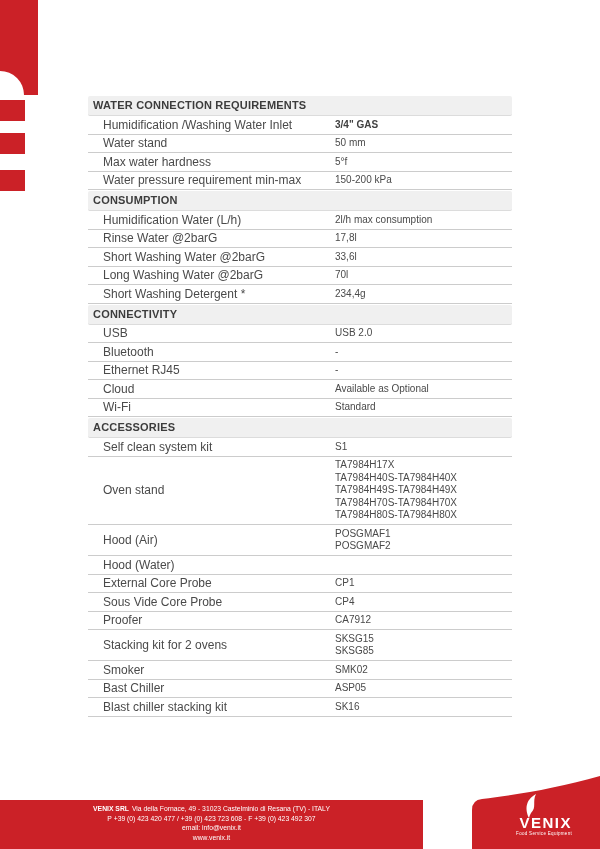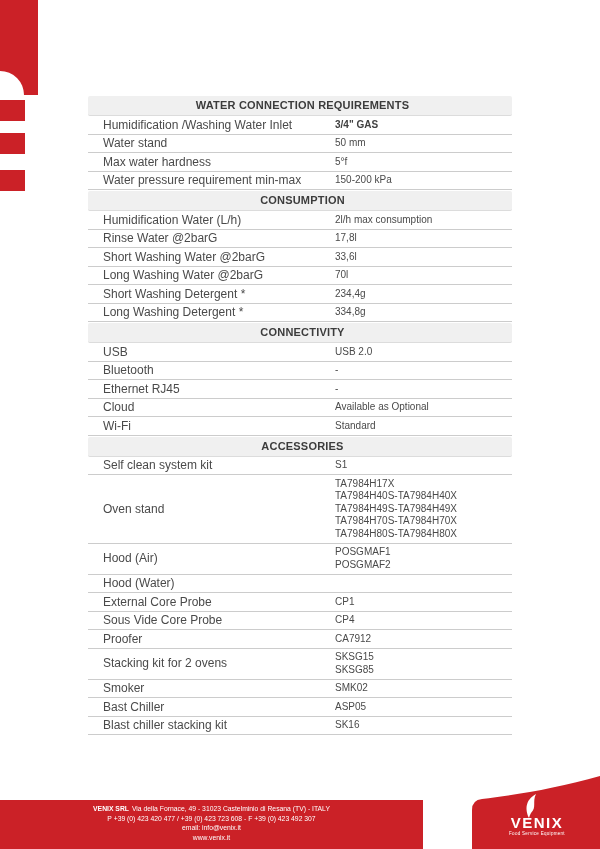--- a/index.html
+++ b/index.html
@@ -30,7 +30,6 @@
     font-size:11px;font-weight:bold;
     color:#3c3c3c;
     letter-spacing:0.2px;
-    text-align:center;
   }
   .row{display:flex;border-bottom:1px solid #cccccc;padding:2.5px 0;align-items:center;}
   .row-label{flex:0 0 247px;padding-left:15px;font-size:12px;color:#4a4a4a;line-height:12.5px;box-sizing:border-box;}

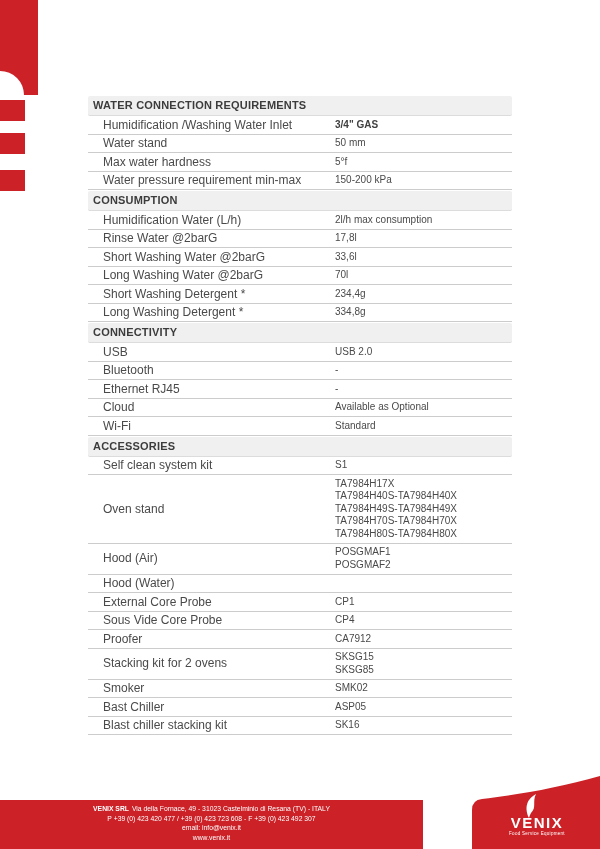--- a/index.html
+++ b/index.html
@@ -133,12 +133,6 @@
             <div class="value-line">234,4g</div>
           </div>
         </div>
-        <div class="row">
-          <div class="row-label">Long Washing Detergent *</div>
-          <div class="row-value">
-            <div class="value-line">334,8g</div>
-          </div>
-        </div>
       </section>
       <section class="spec-section">
         <div class="section-band">CONNECTIVITY</div>

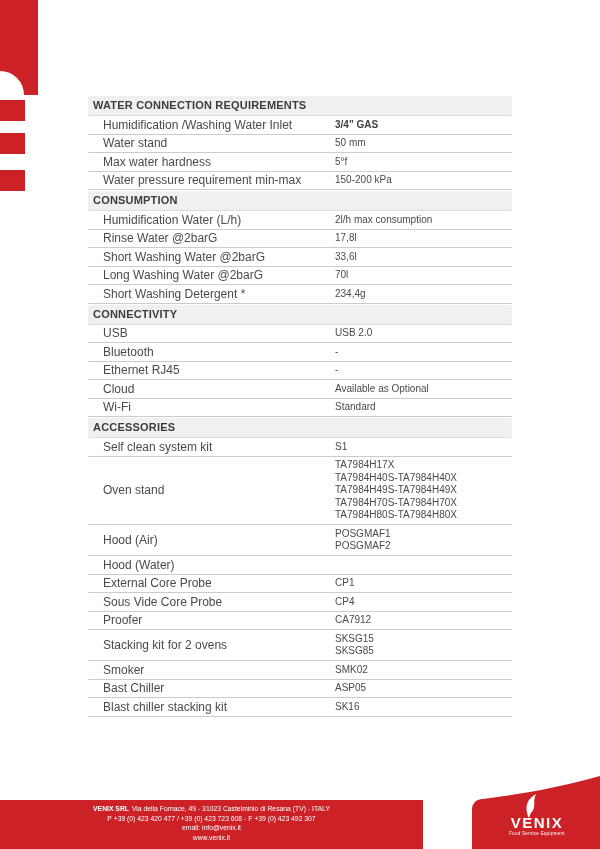--- a/index.html
+++ b/index.html
@@ -48,7 +48,7 @@
   .footer-band strong{font-weight:bold;margin-right:3px;}
   .brand-logo{position:absolute;right:0;bottom:0;width:128px;height:73px;}
   .brand-logo svg.swoosh{position:absolute;left:0;top:0;width:128px;height:73px;display:block;}
-  .logo-wrap{position:absolute;left:30px;top:18px;width:70px;text-align:center;color:#ffffff;}
+  .logo-wrap{position:absolute;left:30px;top:18px;width:70px;text-align:right;color:#ffffff;}
   .logo-text{
     display:block;margin-top:22px;
     font-size:15px;font-weight:bold;letter-spacing:1.5px;

